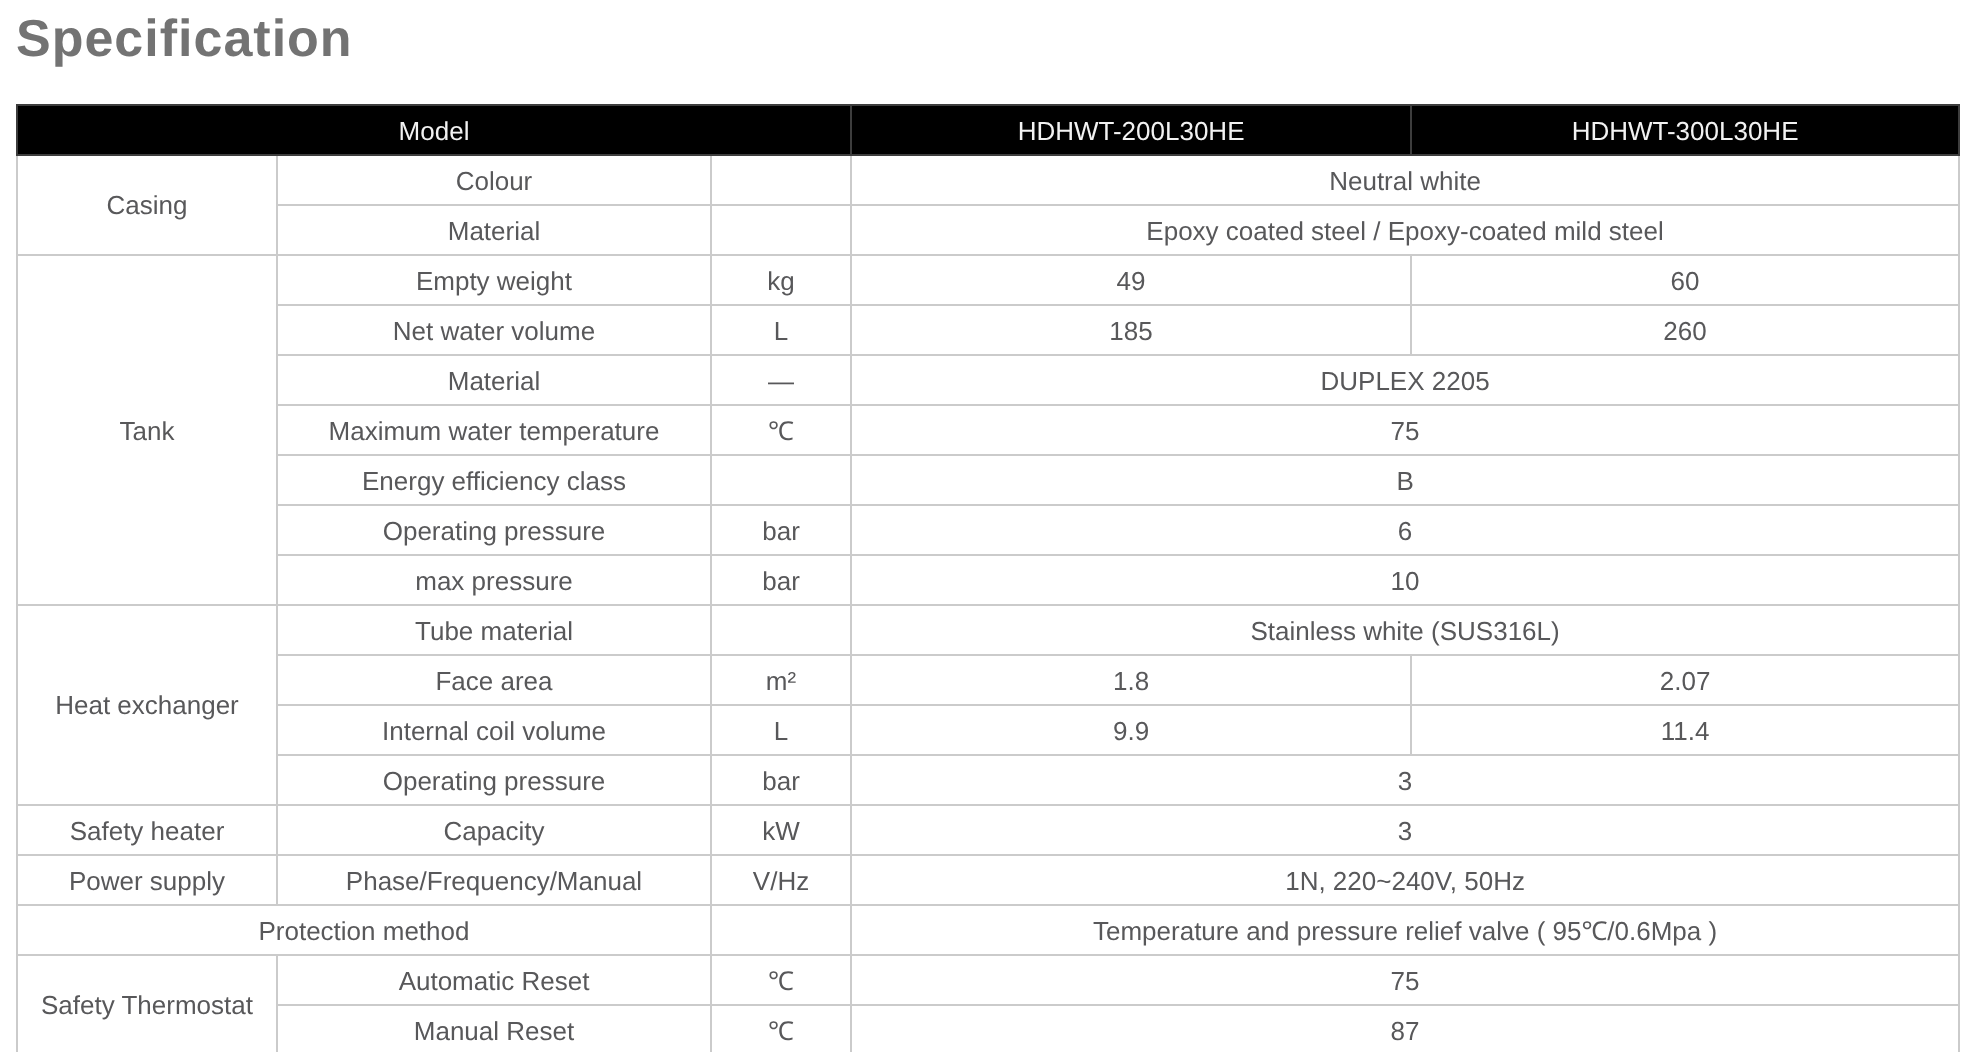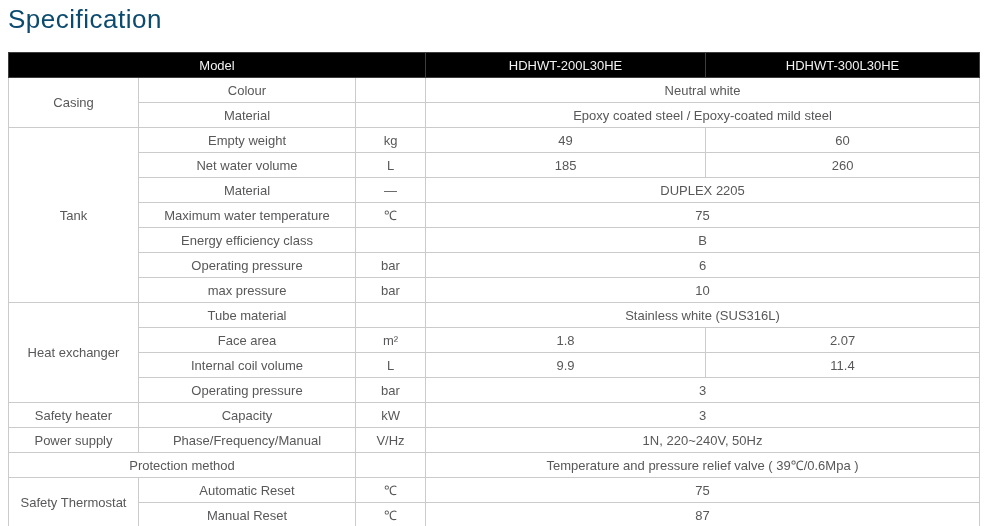--- a/index.html
+++ b/index.html
@@ -19,9 +19,9 @@
   .page-title {
     margin: 4px 0 0 8px;
     font-size: 26px;
-    font-weight: 400;
+    font-weight: 700;
     letter-spacing: 0.5px;
-    color: #0c4a6e;
+    color: #737373;
   }
   table.spec {
     border-collapse: collapse;

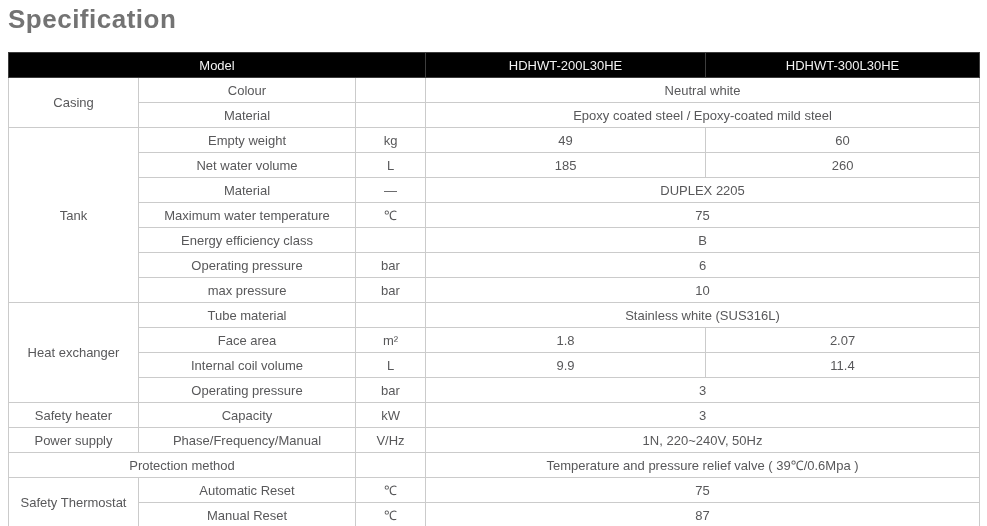--- a/index.html
+++ b/index.html
@@ -183,7 +183,7 @@
       <tr class="sec">
         <td colspan="2">Protection method</td>
         <td></td>
-        <td colspan="2">Temperature and pressure relief valve ( 39℃/0.6Mpa )</td>
+        <td colspan="2">Temperature and pressure relief valve ( 95℃/0.6Mpa )</td>
       </tr>
 
       <tr class="sec">

